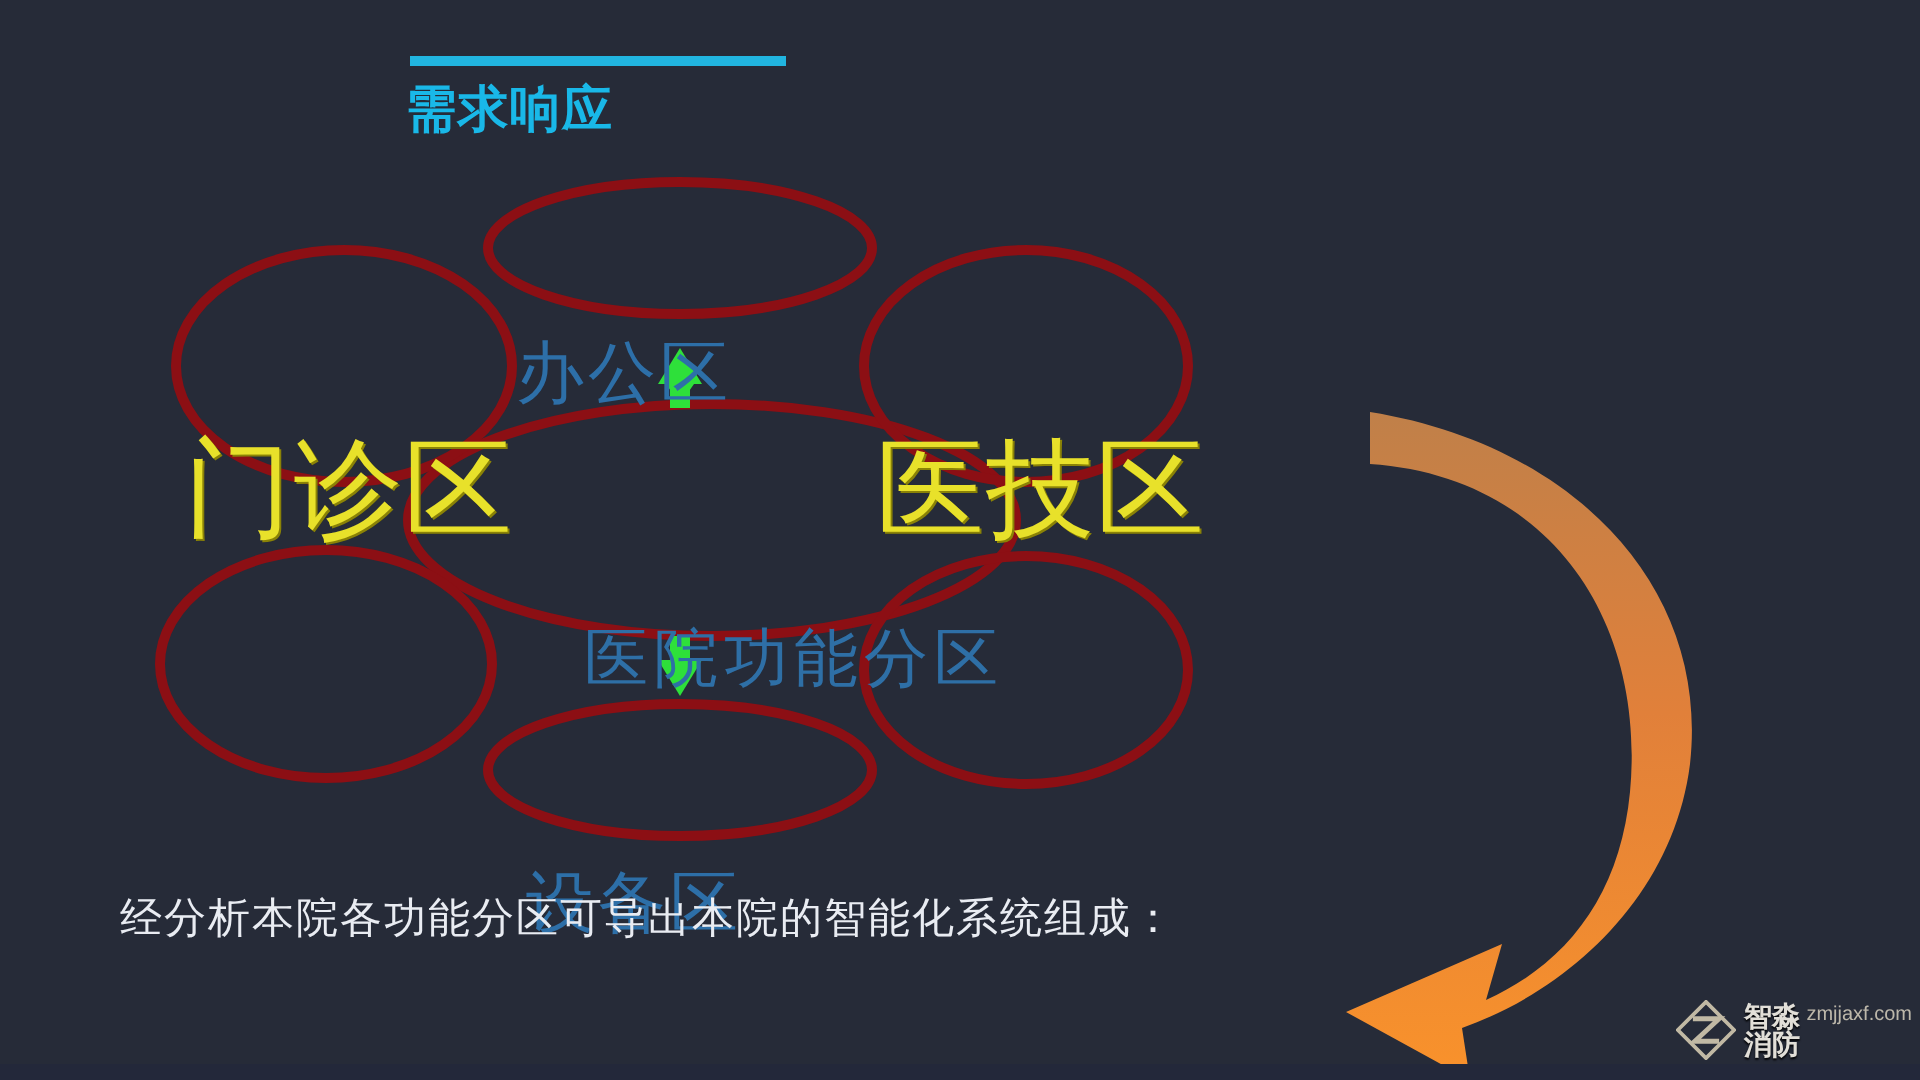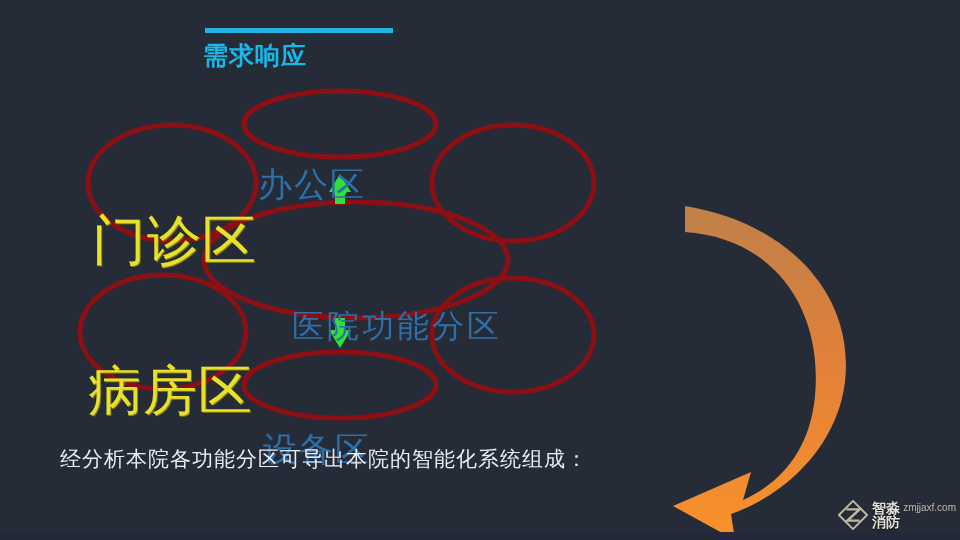--- a/index.html
+++ b/index.html
@@ -50,7 +50,7 @@
   .zone-label {
     position: absolute;
     white-space: nowrap;
-    font-family: Liberation Mono, monospace;
+    font-family: Liberation Sans, sans-serif;
     line-height: 1;
     pointer-events: none;
   }

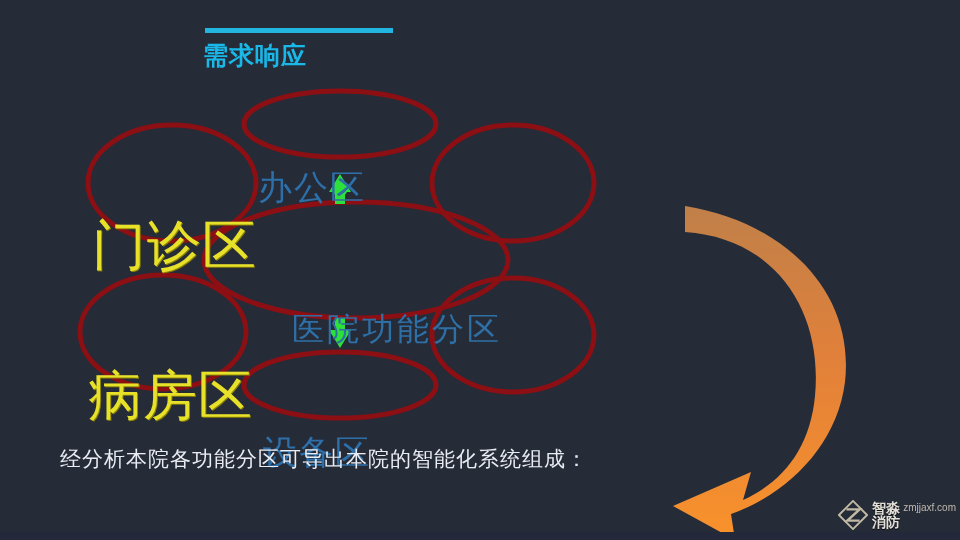--- a/index.html
+++ b/index.html
@@ -178,6 +178,7 @@
 
     <div class="zone-label zone-yellow" id="label-outpatient">门诊区</div>
     <div class="zone-label zone-blue" id="label-office">办公区</div>
+    <div class="zone-label zone-yellow" id="label-medtech">医技区</div>
     <div class="zone-label zone-yellow" id="label-ward">病房区</div>
     <div class="zone-label zone-blue" id="label-equipment">设备区</div>
     <div class="zone-label zone-center" id="label-center">医院功能分区</div>

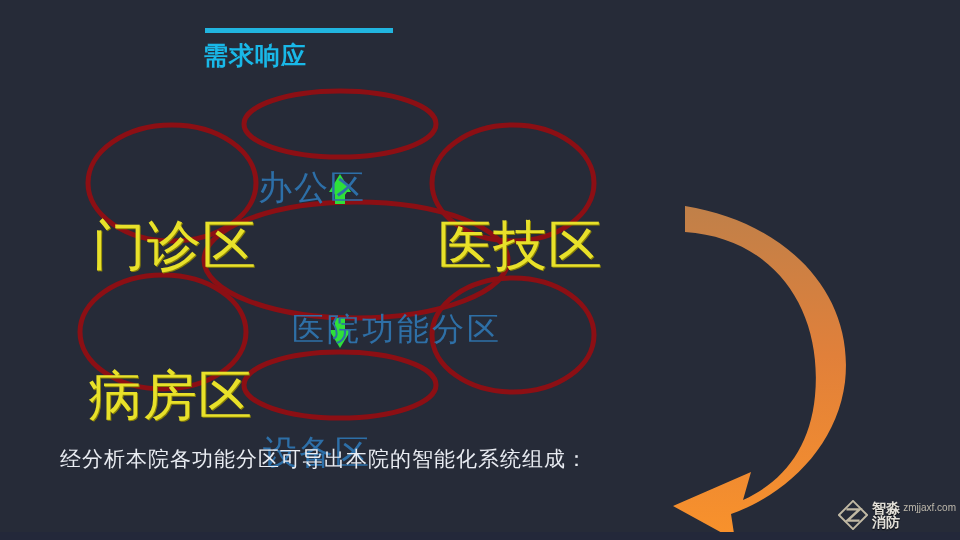--- a/index.html
+++ b/index.html
@@ -179,7 +179,6 @@
     <div class="zone-label zone-yellow" id="label-outpatient">门诊区</div>
     <div class="zone-label zone-blue" id="label-office">办公区</div>
     <div class="zone-label zone-yellow" id="label-medtech">医技区</div>
-    <div class="zone-label zone-yellow" id="label-ward">病房区</div>
     <div class="zone-label zone-blue" id="label-equipment">设备区</div>
     <div class="zone-label zone-center" id="label-center">医院功能分区</div>
   </div>

